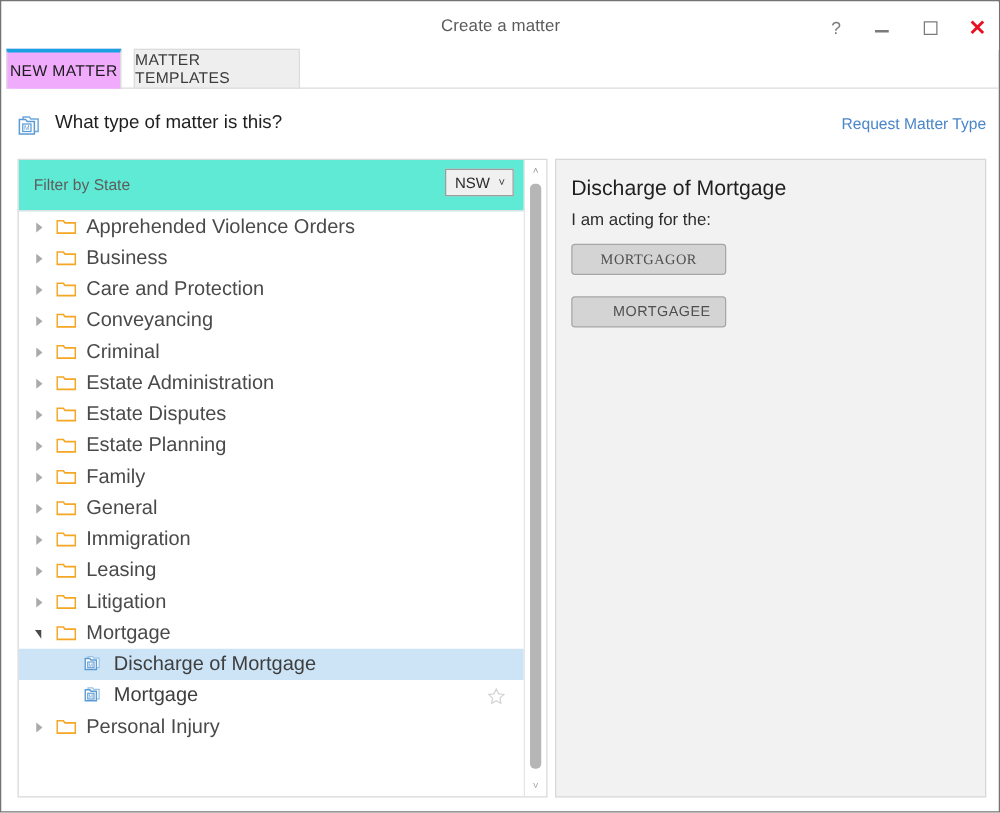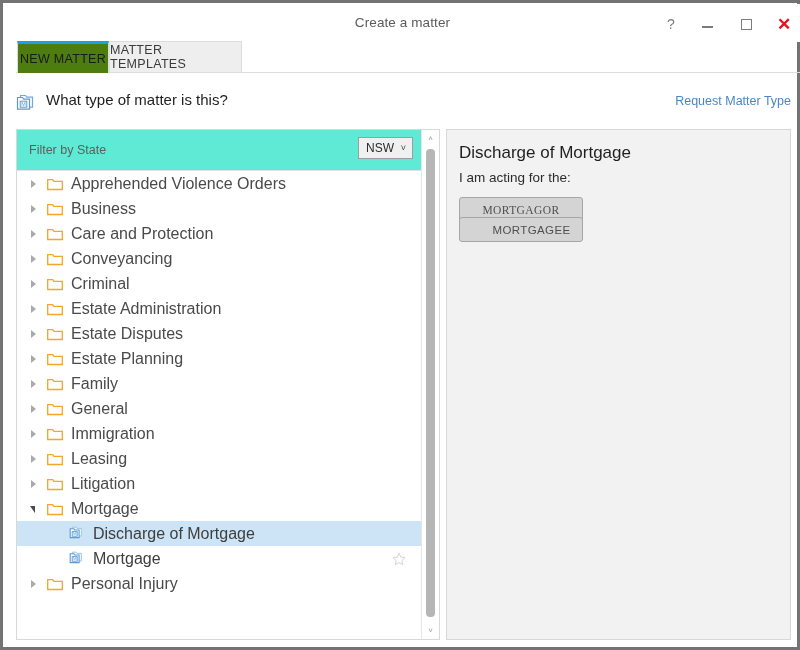--- a/index.html
+++ b/index.html
@@ -18,7 +18,7 @@
     width: 800px;
     height: 650px;
     box-sizing: border-box;
-    border: 3px solid #737373;
+    border: 1px solid #737373;
     background: #ffffff;
   }
 

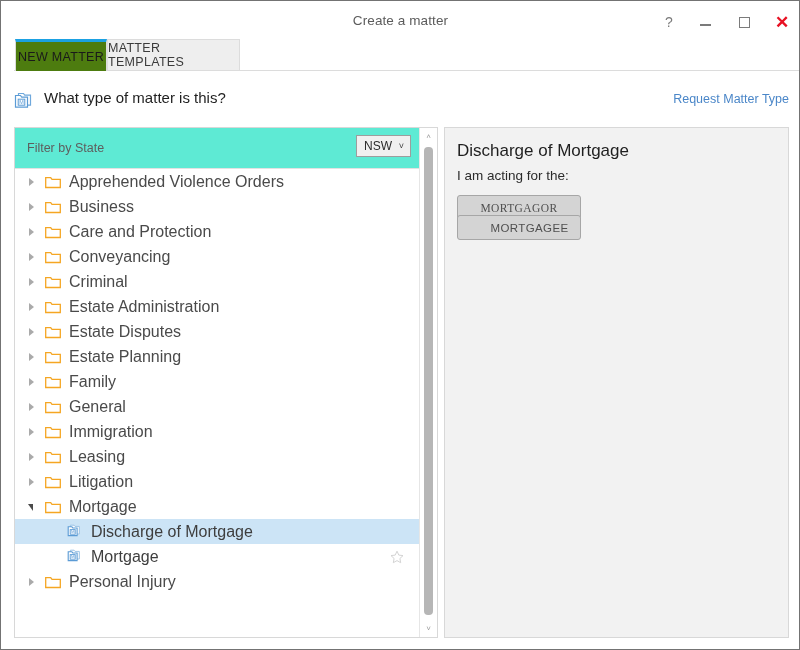--- a/index.html
+++ b/index.html
@@ -90,9 +90,9 @@
     cursor: default;
   }
   #tab-new-matter {
-    left: 13px;
+    left: 3px;
     width: 92px;
-    background: #4d7c0f;
+    background: #f0abfc;
     border: 1px solid #dcdcdc;
     border-bottom: none;
     border-top: 3px solid #1ba1e2;

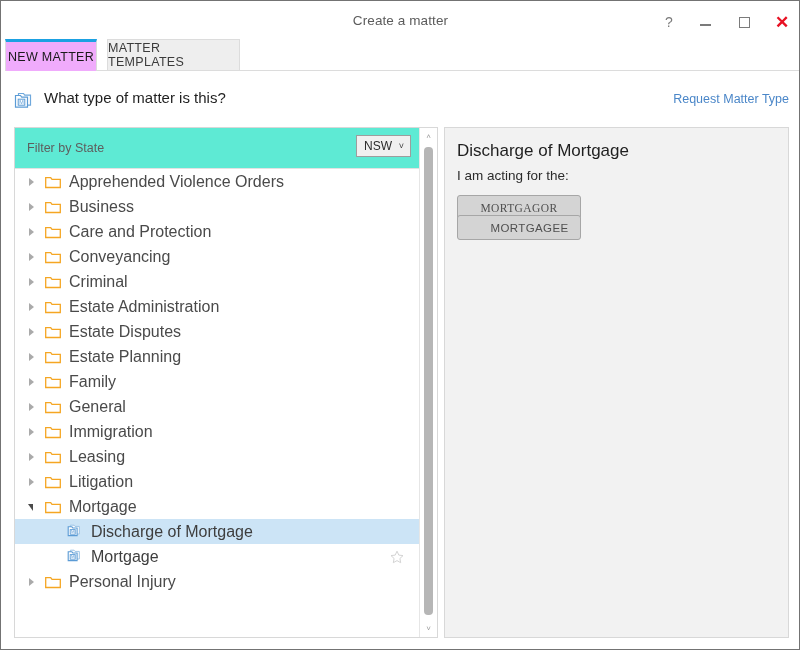--- a/index.html
+++ b/index.html
@@ -313,7 +313,7 @@
     cursor: pointer;
   }
   #btn-mortgagor { top: 67px; font-family: Liberation Serif, serif; }
-  #btn-mortgagee { top: 87px; padding-left: 21px; }
+  #btn-mortgagee { top: 109px; padding-left: 21px; }
 </style>
 </head>
 <body>

